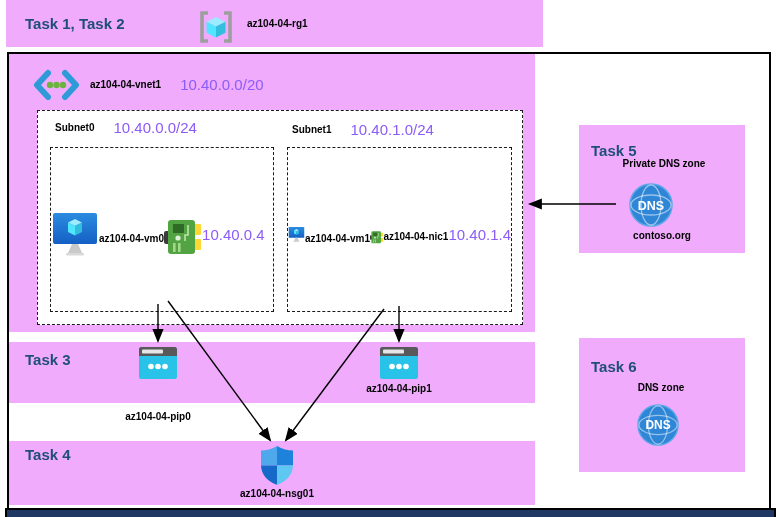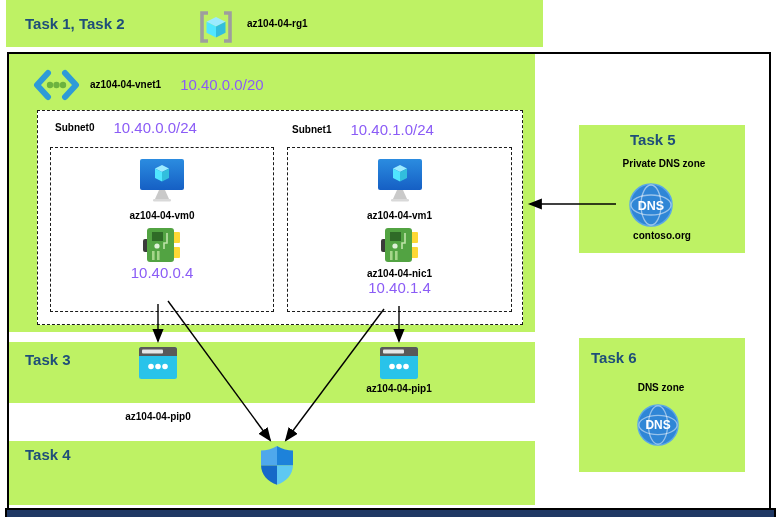--- a/index.html
+++ b/index.html
@@ -8,7 +8,7 @@
     font-family:"Liberation Sans", sans-serif;overflow:hidden;
   }
   .abs{position:absolute;}
-  .band{position:absolute;background:#bef264;text-decoration:underline;}
+  .band{position:absolute;background:#f0abfc;text-decoration:underline;}
   .task-label{color:#1f4e79;font-weight:700;font-size:15px;white-space:nowrap;}
   .name-bold{color:#000;font-weight:700;font-size:10px;white-space:nowrap;}
   .cidr{color:#8b5cf6;font-weight:400;font-size:15px;white-space:nowrap;}

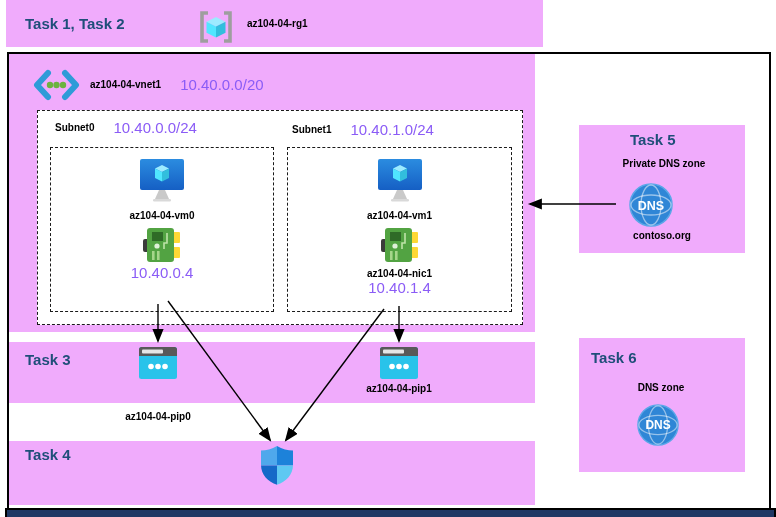--- a/index.html
+++ b/index.html
@@ -181,7 +181,7 @@
   </svg>
 
   <div class="band" style="left:579px;top:125px;width:166px;height:128px;">
-    <span class="task-label abs" style="left:12px;top:6px;margin-left:39px;">Task 5</span>
+    <span class="task-label abs" style="left:12px;top:17px;">Task 5</span>
     <span class="name-bold abs xcenter" style="left:85px;top:33px;">Private DNS zone</span>
     <svg class="icon abs" style="left:50px;top:58px;" width="44" height="44" viewBox="0 0 44 44">
       <circle cx="22" cy="22" r="21" fill="#2f86d6" stroke="#5aa7e8" stroke-width="1.5"></circle>

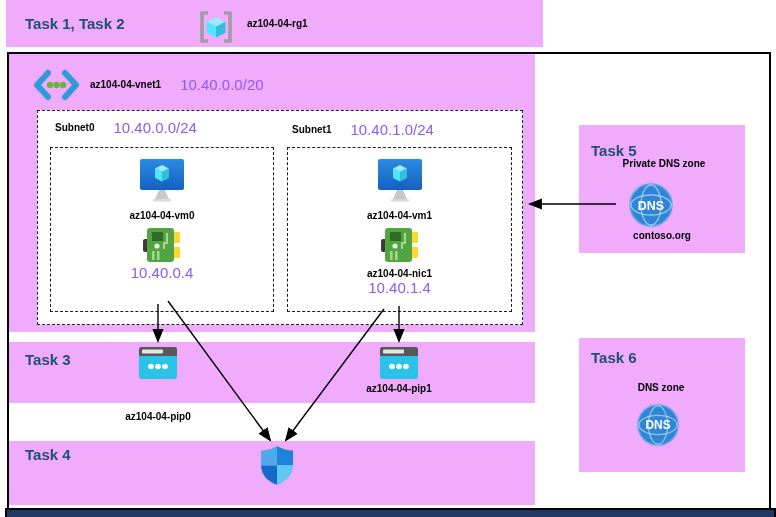--- a/index.html
+++ b/index.html
@@ -15,7 +15,7 @@
   .row{display:flex;align-items:center;gap:19px;justify-content:flex-end;}
   .main-box{position:absolute;border:2px solid #000;box-sizing:border-box;background:transparent;}
   .dashed{position:absolute;border:1px dashed #1a1a1a;box-sizing:border-box;background:#ffffff;}
-  .subnet-content{display:flex;flex-direction:column;align-items:center;padding-top:10px;}
+  .subnet-content{display:flex;align-items:center;padding-top:10px;}
   .xcenter{transform:translateX(-50%);}
   .arrows{position:absolute;left:0;top:0;z-index:9;pointer-events:none;}
   .icon{display:block;}

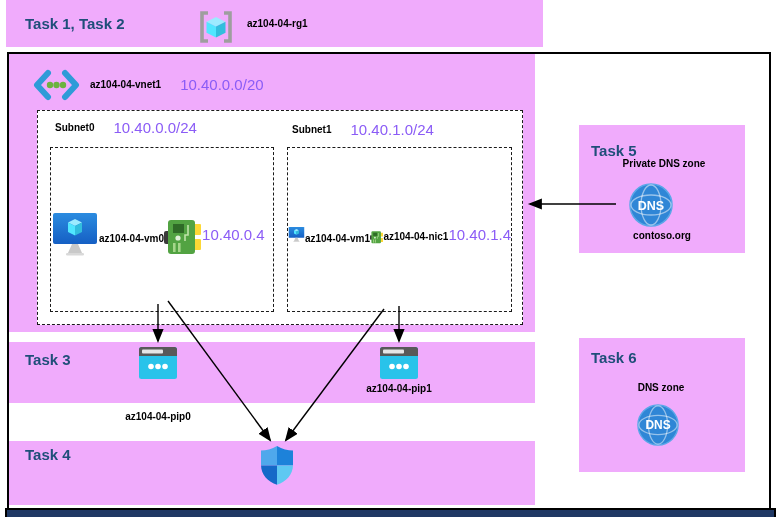--- a/index.html
+++ b/index.html
@@ -193,7 +193,7 @@
   </div>
 
   <div class="band" style="left:579px;top:338px;width:166px;height:134px;">
-    <span class="task-label abs" style="left:12px;top:11px;">Task 6</span>
+    <span class="task-label abs" style="left:12px;top:20px;">Task 6</span>
     <span class="name-bold abs xcenter" style="left:82px;top:44px;">DNS zone</span>
     <svg class="icon abs" style="left:58px;top:66px;" width="42" height="42" viewBox="0 0 44 44">
       <circle cx="22" cy="22" r="21" fill="#2f86d6" stroke="#5aa7e8" stroke-width="1.5"></circle>

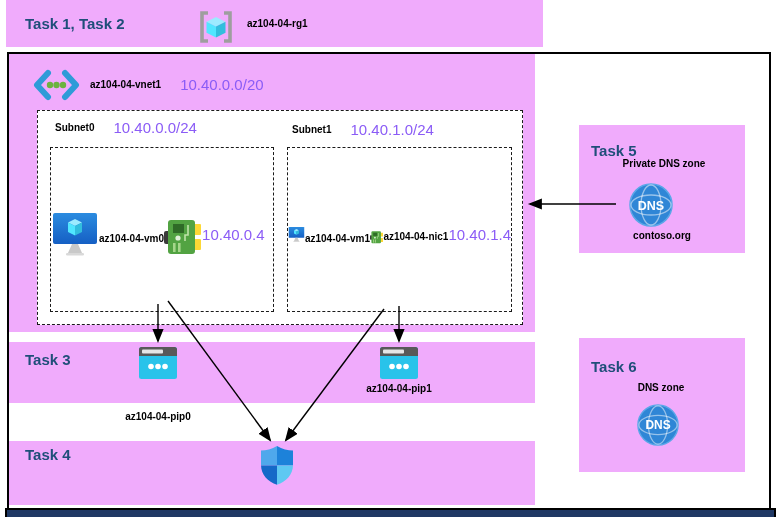--- a/index.html
+++ b/index.html
@@ -179,6 +179,7 @@
       <rect x="17" y="20.5" width="17" height="20.5" fill="#5ec8f2"></rect>
     </g>
   </svg>
+  <span class="name-bold abs xcenter" style="left:277px;top:488px;">az104-04-nsg01</span>
 
   <div class="band" style="left:579px;top:125px;width:166px;height:128px;">
     <span class="task-label abs" style="left:12px;top:17px;">Task 5</span>

